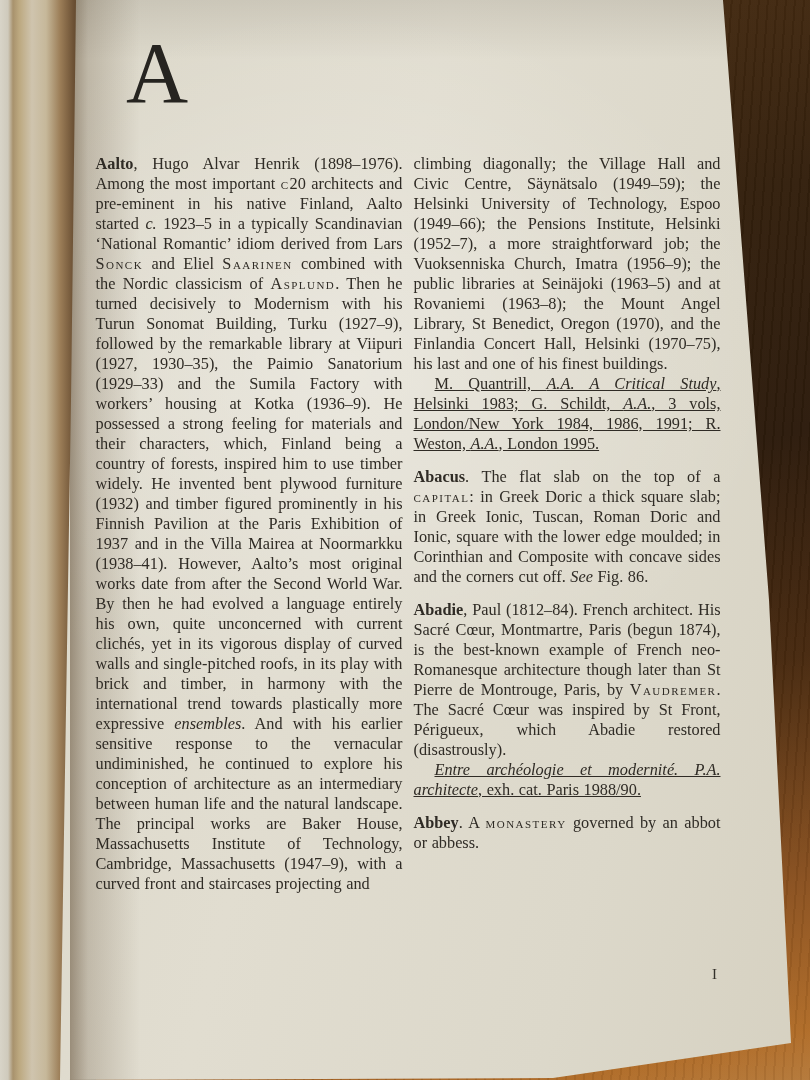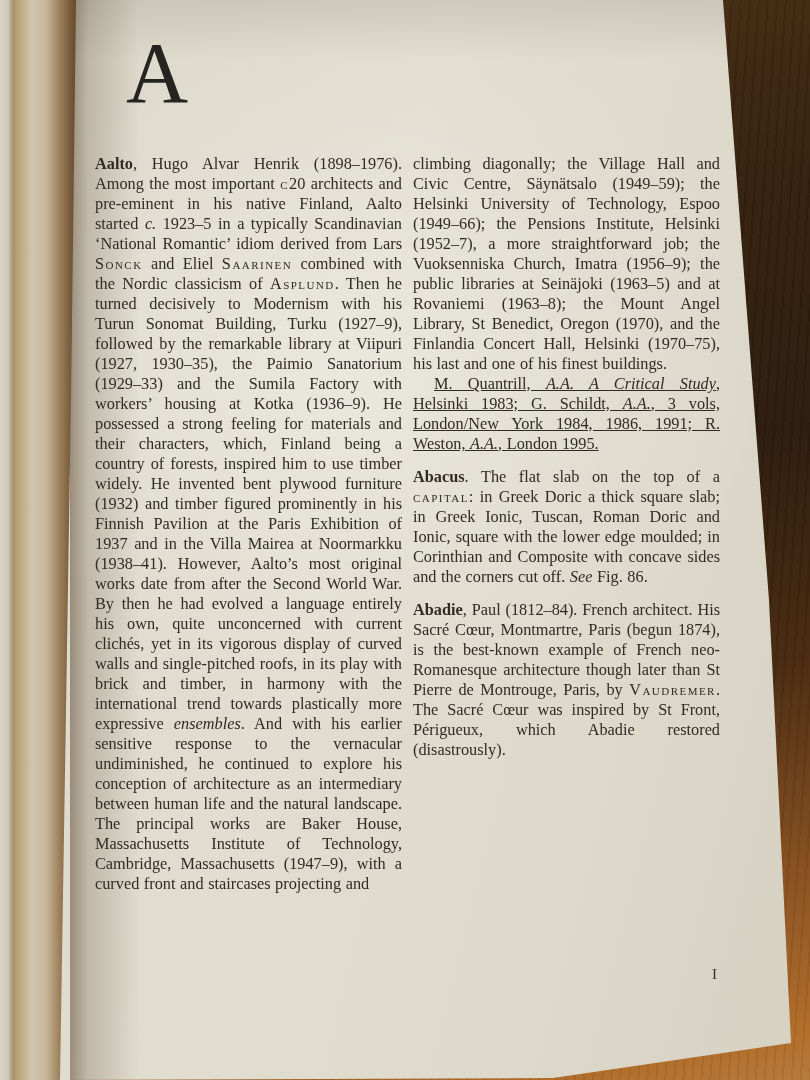--- a/index.html
+++ b/index.html
@@ -47,7 +47,7 @@
     font-size:86px;line-height:1;margin-left:31px;height:124px;
     letter-spacing:0;color:#262420;
   }
-  .cols{display:flex;gap:11px;}
+  .cols{display:flex;gap:11px;justify-content:center;}
   .col{width:307px;font-size:16.3px;line-height:20px;text-align:justify;hyphens:auto;word-spacing:0.5px;}
   .block{margin:0;}
   .block.entry{margin-top:13px;}

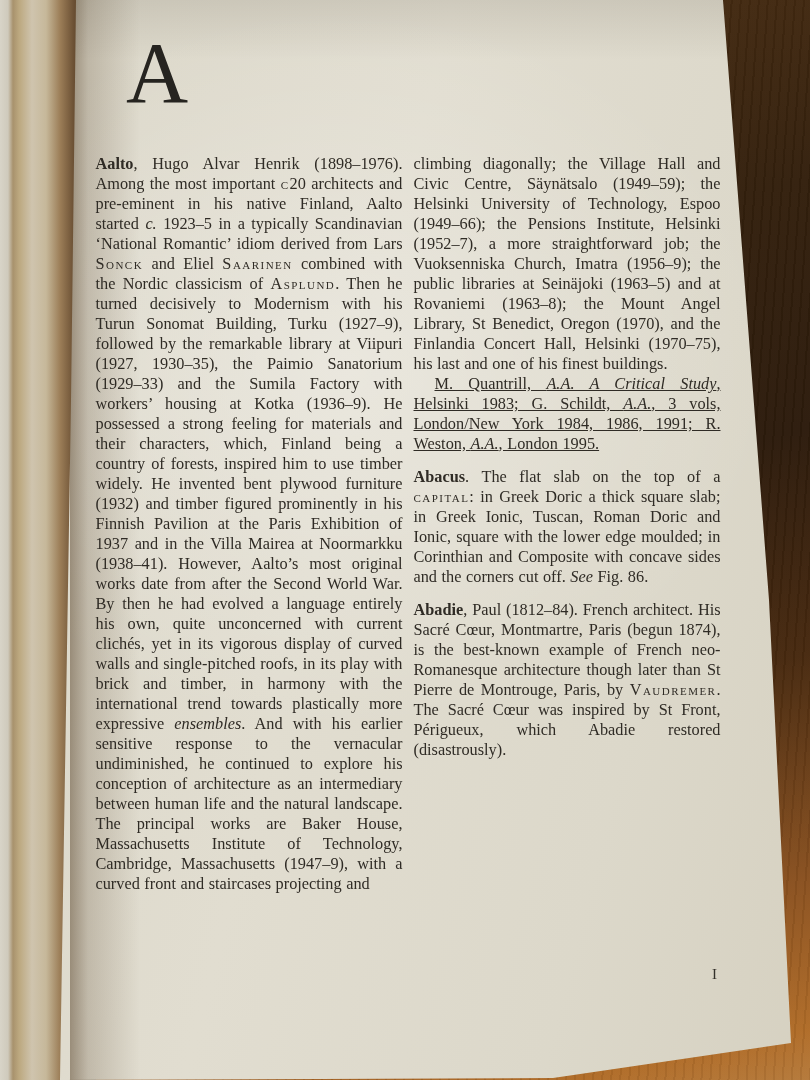--- a/index.html
+++ b/index.html
@@ -78,6 +78,7 @@
           <p class="block ref"><span>M. Quantrill, </span><span class="i">A.A. A Critical Study</span><span>, Helsinki 1983; G. Schildt, </span><span class="i">A.A.</span><span>, 3 vols, London/New York 1984, 1986, 1991; R. Weston, </span><span class="i">A.A.</span><span>, London 1995.</span></p>
           <p class="block entry"><span class="b">Abacus</span><span>. The flat slab on the top of a </span><span class="sc">capital</span><span>: in Greek Doric a thick square slab; in Greek Ionic, Tuscan, Roman Doric and Ionic, square with the lower edge moulded; in Corinthian and Composite with concave sides and the corners cut off. </span><span class="i">See</span><span> Fig. 86.</span></p>
           <p class="block entry"><span class="b">Abadie</span><span>, Paul (1812–84). French architect. His Sacré Cœur, Montmartre, Paris (begun 1874), is the best-known example of French neo-Romanesque architecture though later than St Pierre de Montrouge, Paris, by </span><span class="sc">Vaudremer</span><span>. The Sacré Cœur was inspired by St Front, Périgueux, which Abadie restored (disastrously).</span></p>
+          <p class="block ref"><span class="i">Entre archéologie et modernité. P.A. architecte</span><span>, exh. cat. Paris 1988/90.</span></p>
         </div>
     </div>
   </div>

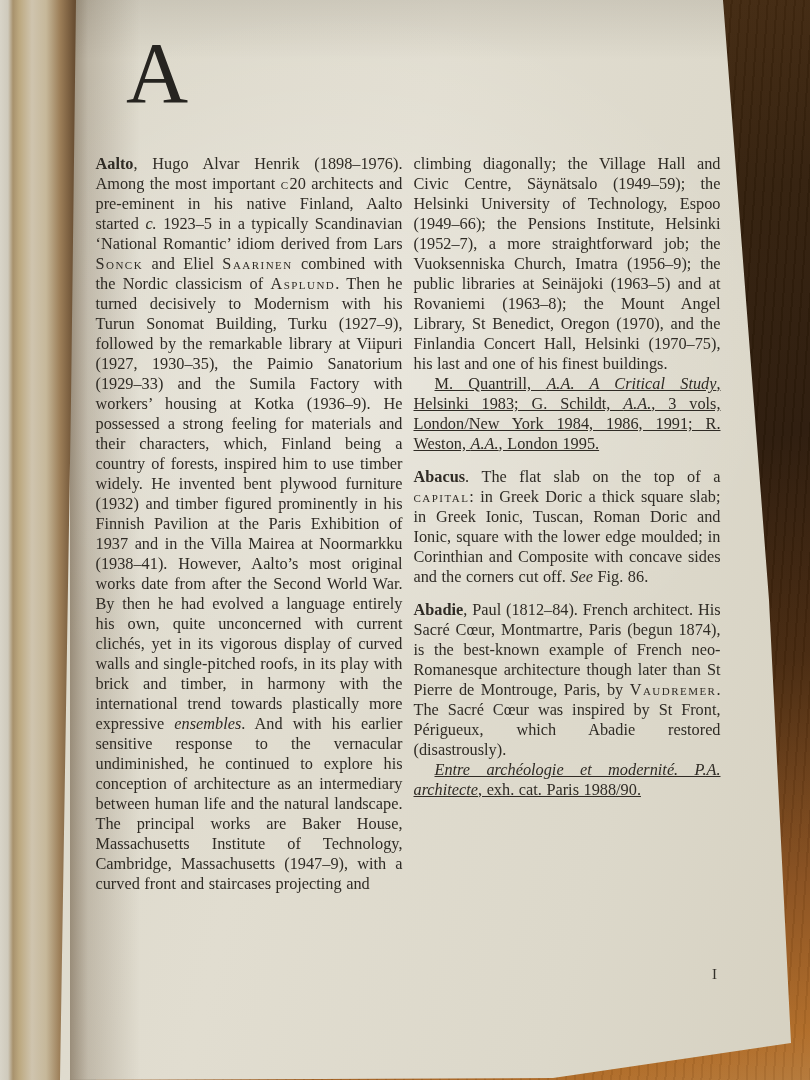--- a/index.html
+++ b/index.html
@@ -79,6 +79,7 @@
           <p class="block entry"><span class="b">Abacus</span><span>. The flat slab on the top of a </span><span class="sc">capital</span><span>: in Greek Doric a thick square slab; in Greek Ionic, Tuscan, Roman Doric and Ionic, square with the lower edge moulded; in Corinthian and Composite with concave sides and the corners cut off. </span><span class="i">See</span><span> Fig. 86.</span></p>
           <p class="block entry"><span class="b">Abadie</span><span>, Paul (1812–84). French architect. His Sacré Cœur, Montmartre, Paris (begun 1874), is the best-known example of French neo-Romanesque architecture though later than St Pierre de Montrouge, Paris, by </span><span class="sc">Vaudremer</span><span>. The Sacré Cœur was inspired by St Front, Périgueux, which Abadie restored (disastrously).</span></p>
           <p class="block ref"><span class="i">Entre archéologie et modernité. P.A. architecte</span><span>, exh. cat. Paris 1988/90.</span></p>
+          <p class="block entry"><span class="b">Abbey</span><span>. A </span><span class="sc">monastery</span><span> governed by an abbot or abbess.</span></p>
         </div>
     </div>
   </div>

